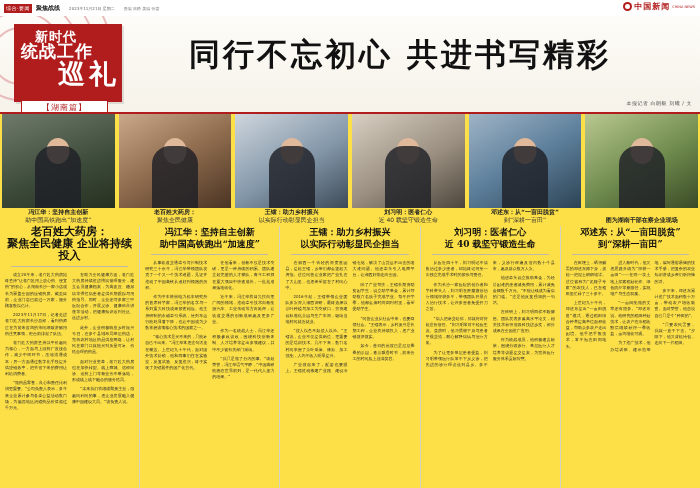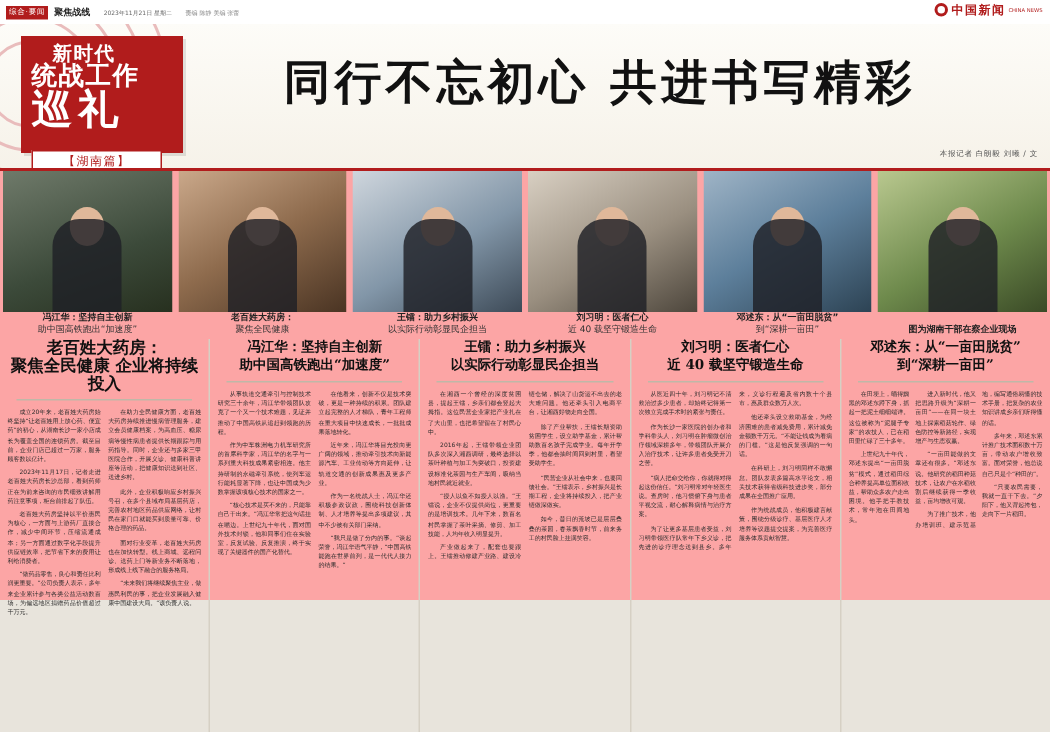--- a/index.html
+++ b/index.html
@@ -11,8 +11,8 @@
   }
   .page{
     position:relative;
-    width:700px;height:400px;
-    background:#fca5a5;
+    width:700px;height:488px;
+    background:#fde047;
   }
   
   .masthead{

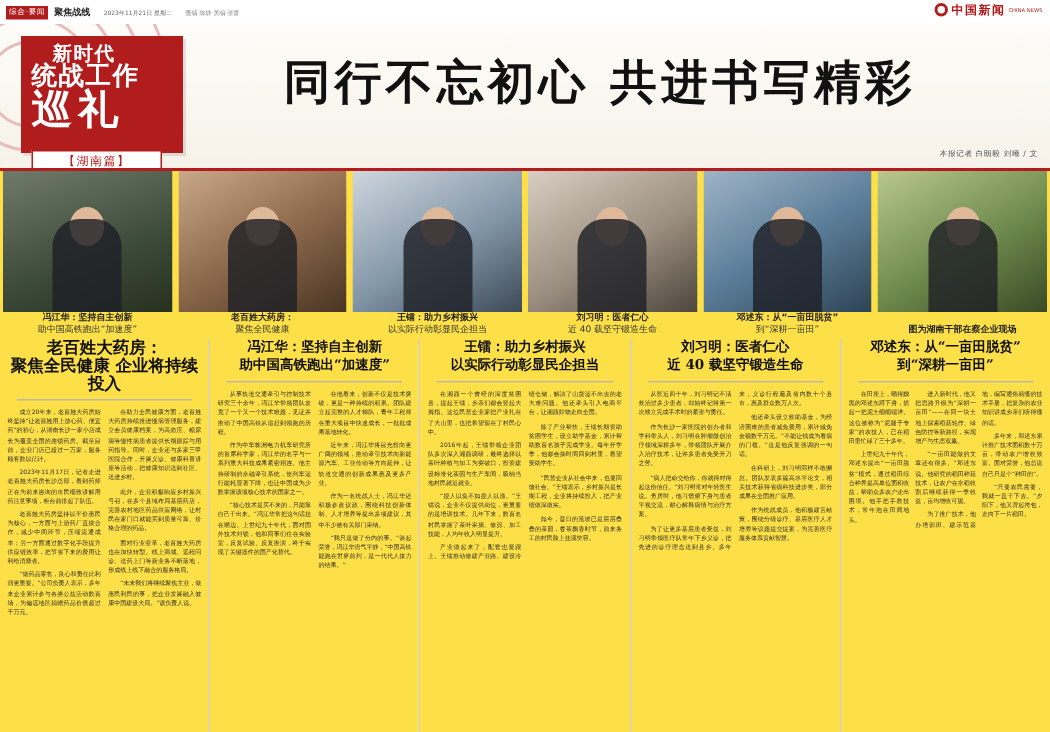--- a/index.html
+++ b/index.html
@@ -71,7 +71,7 @@
   }
   .badge-xun{
     font-size:27px;font-weight:bold;letter-spacing:4px;
-    margin:2px 16px 0 7px;line-height:28px;
+    margin:2px 2px 0 7px;line-height:28px;text-align:right;
   }
   .badge-hunan{
     position:absolute;left:7px;bottom:-13px;

